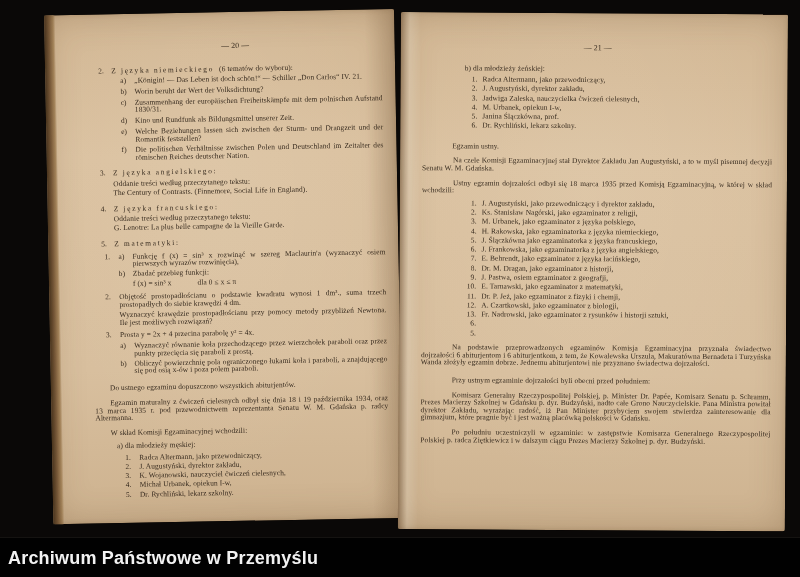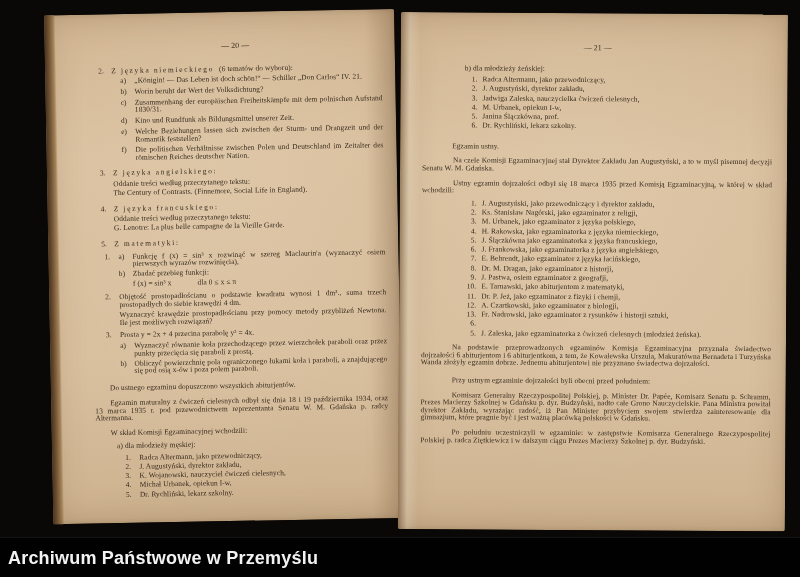--- a/index.html
+++ b/index.html
@@ -293,7 +293,7 @@
         </div>
         <div class="erow crow">
           <span class="cn">10.</span>
-          <span>E. Tarnawski, jako abiturjentom z matematyki,</span>
+          <span>E. Tarnawski, jako egzaminator z matematyki,</span>
         </div>
         <div class="erow crow">
           <span class="cn">11.</span>

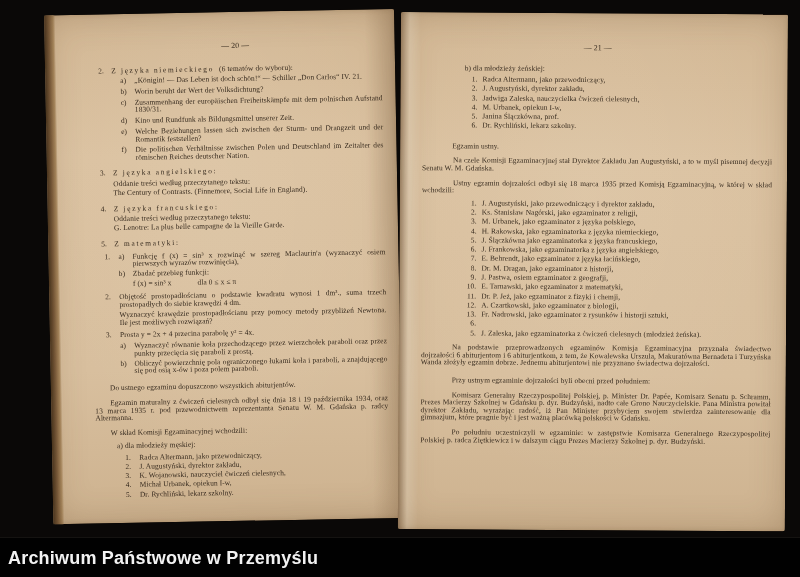--- a/index.html
+++ b/index.html
@@ -312,7 +312,6 @@
         </div>
         <div class="erow crow">
           <span class="cn">5.</span>
-          <span>J. Zaleska, jako egzaminatorka z ćwiczeń cielesnych (młodzież żeńska).</span>
         </div>
       </div>
 

